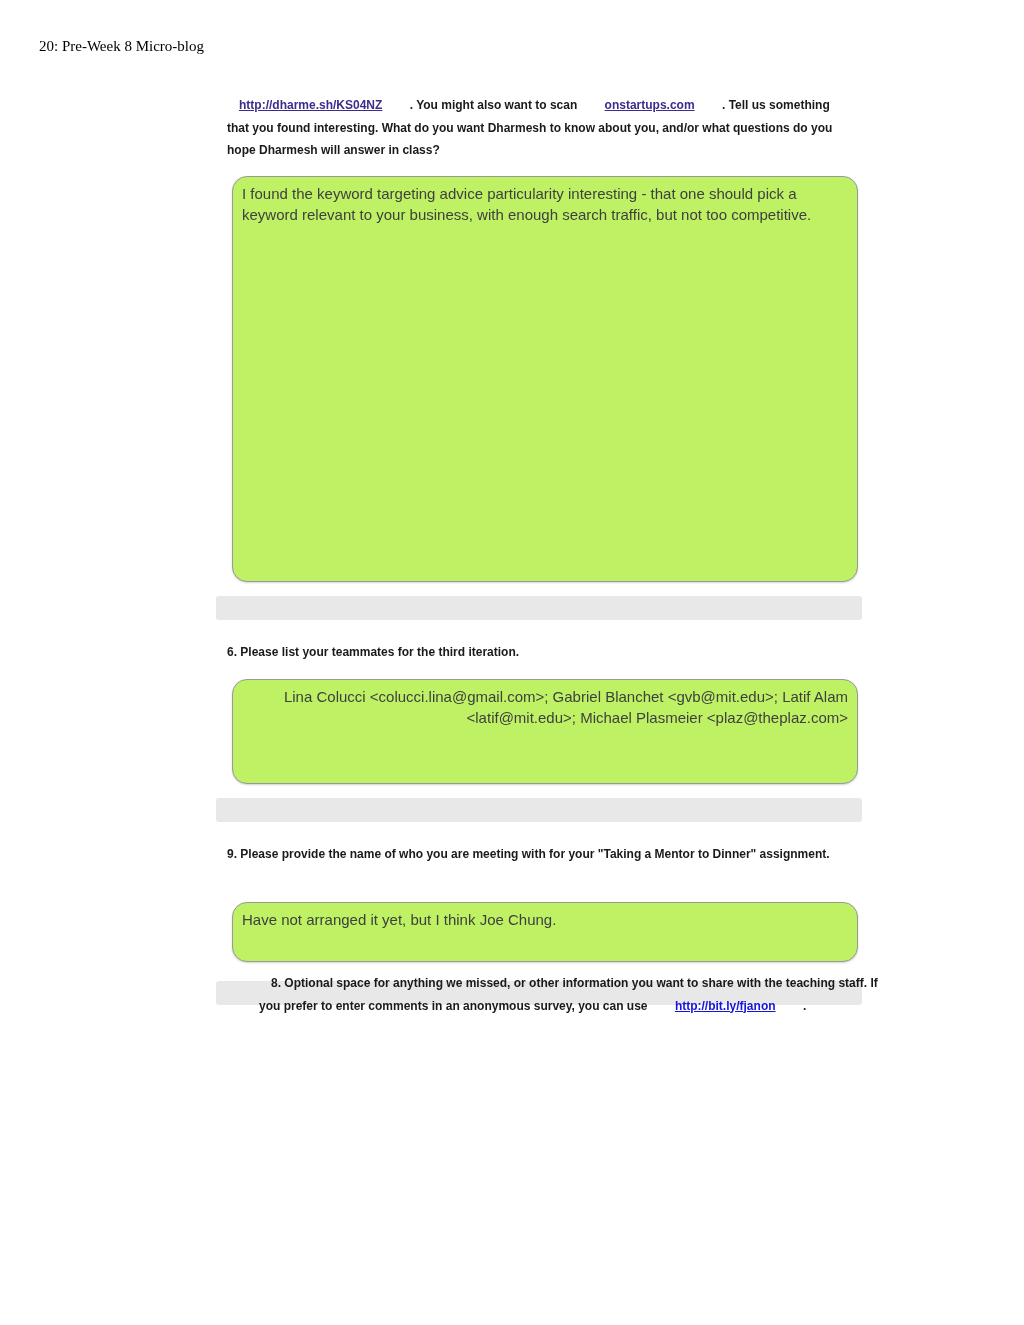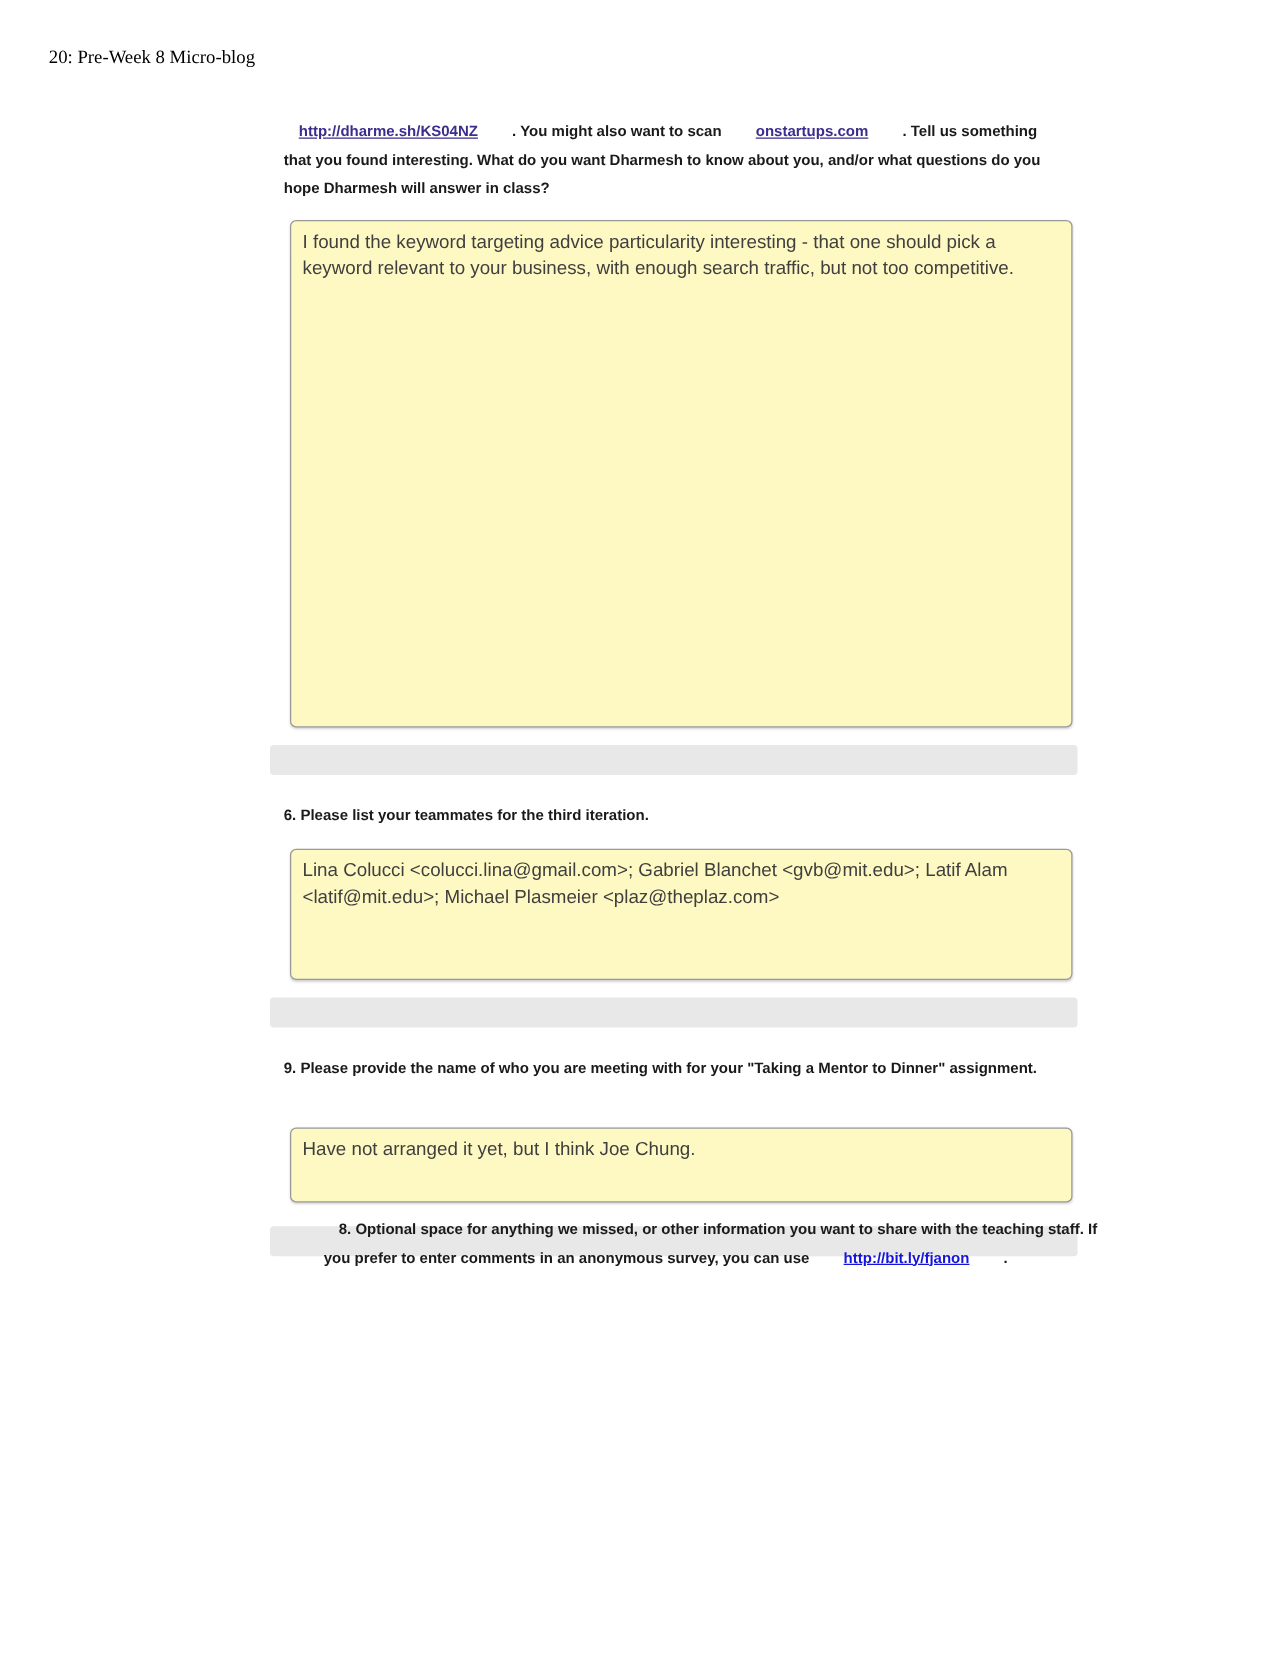--- a/index.html
+++ b/index.html
@@ -59,8 +59,8 @@
     left: 208px;
     width: 626px;
     border: 1px solid #999999;
-    border-radius: 5px;
-    background: #fef9c3;
+    border-radius: 15px;
+    background: #bef264;
     box-shadow: 0 1px 2px rgba(0,0,0,0.18);
     padding: 7px 9px;
     font-size: 15px;

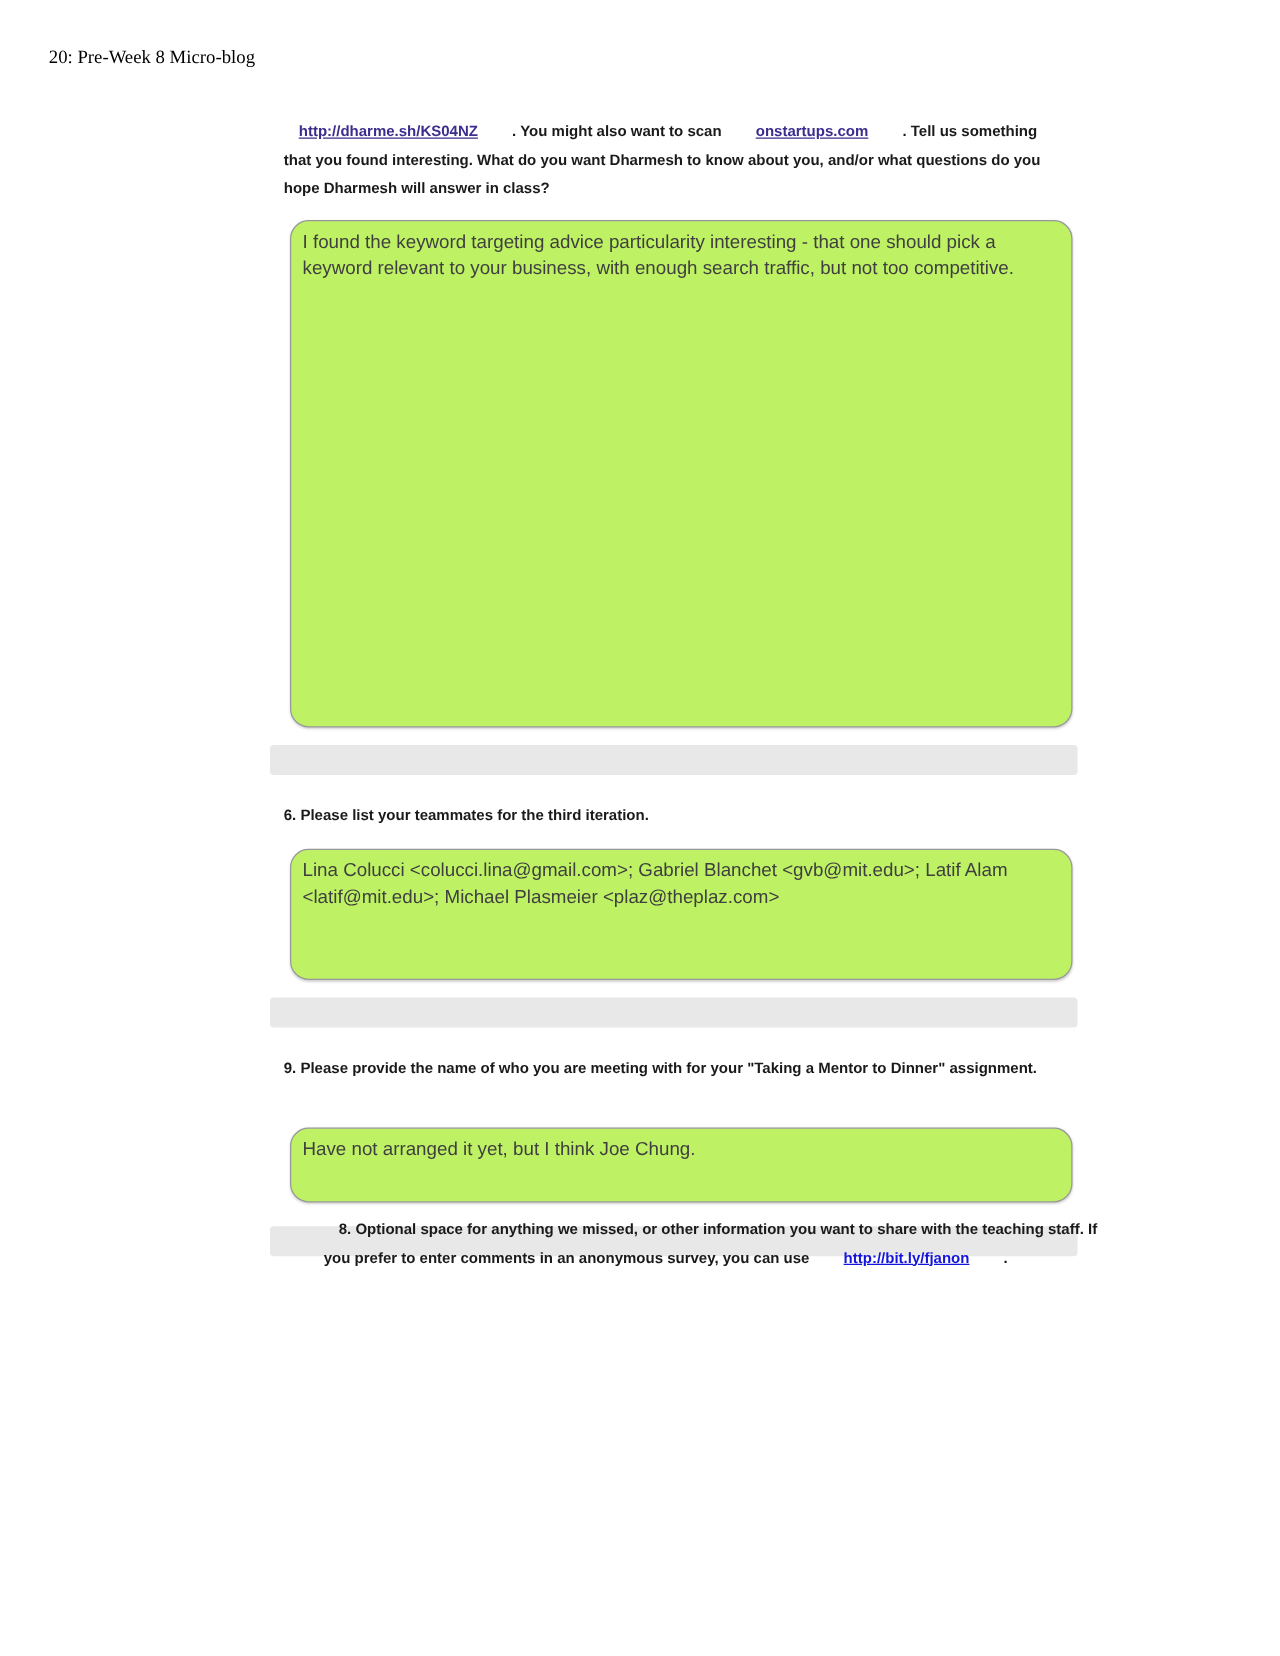--- a/index.html
+++ b/index.html
@@ -70,7 +70,7 @@
     overflow: hidden;
   }
   .box1 { top: 152px; height: 406px; }
-  .box2 { top: 655px; height: 105px; }
+  .box2 { top: 655px; height: 105px; text-align: right; }
   .box3 { top: 878px; height: 60px;  }
 
   

